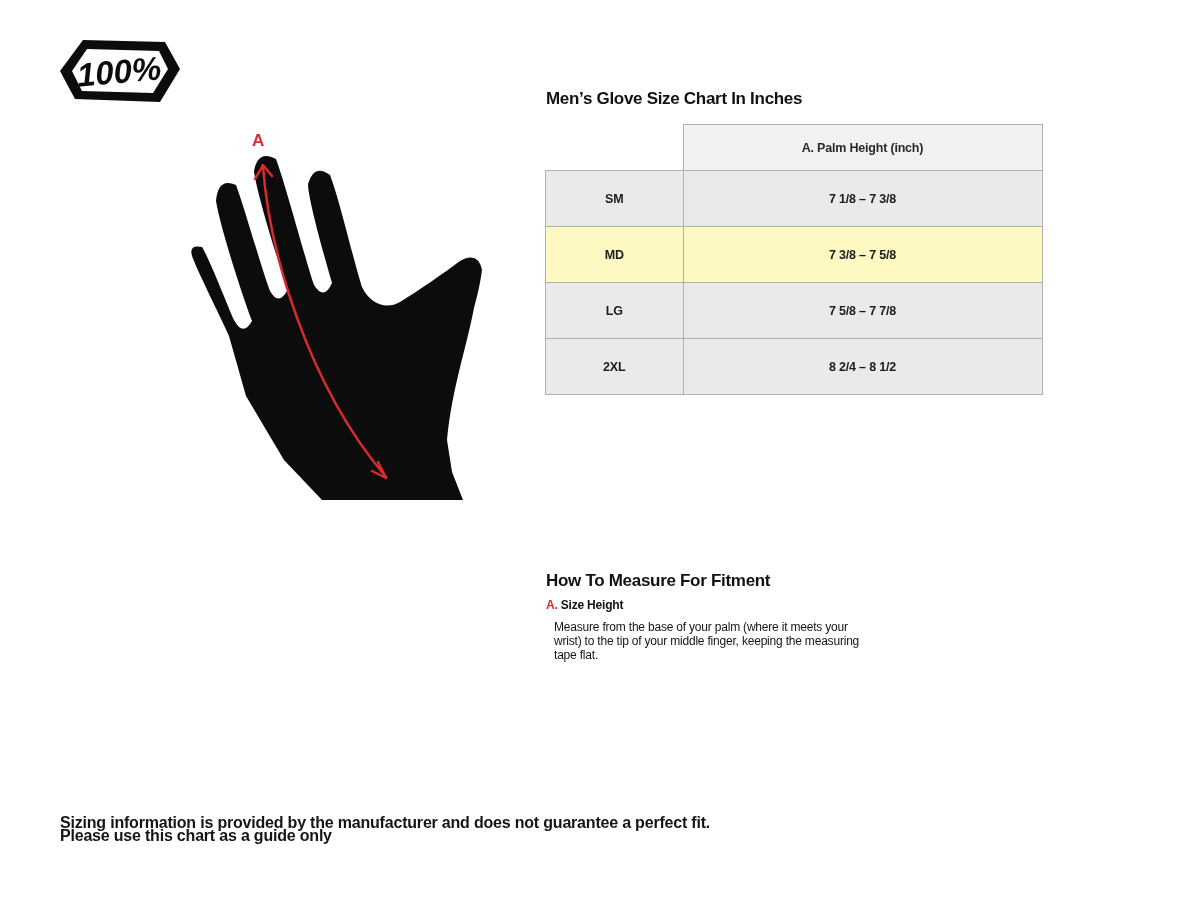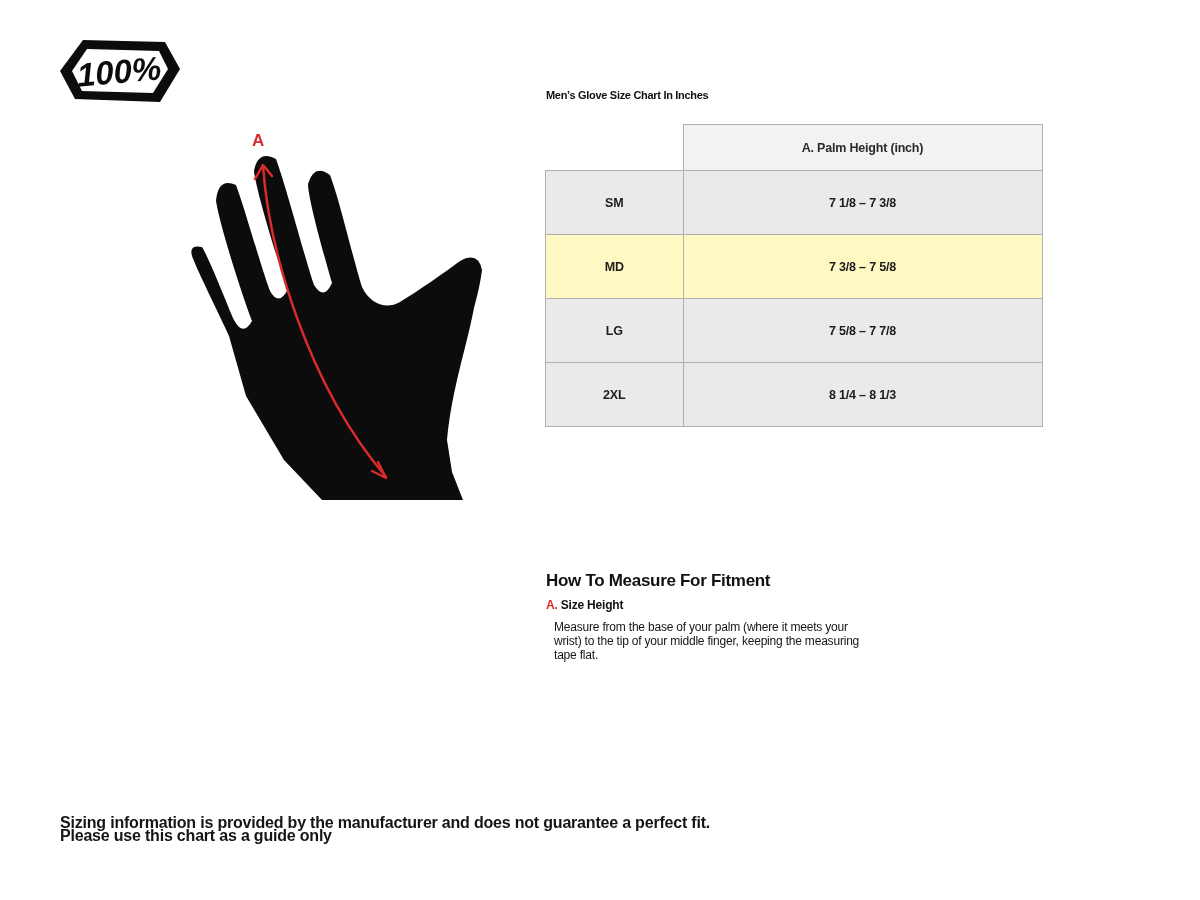--- a/index.html
+++ b/index.html
@@ -14,7 +14,7 @@
   .label-a{position:absolute;left:252px;top:131px;font-size:17px;font-weight:700;color:var(--accent,#d92b2b);}
 
   
-  .chart-title{position:absolute;left:546px;top:89px;font-size:11px;font-weight:700;letter-spacing:-0.3px;color:#111;}
+  .chart-title{position:absolute;left:546px;top:89px;font-size:17px;font-weight:700;letter-spacing:-0.3px;color:#111;}
   .size-table{position:absolute;left:545px;top:124px;width:447px;border-collapse:collapse;table-layout:fixed;}
   .size-table td{border:1px solid var(--border,#b0b0b0);text-align:center;vertical-align:middle;
     font-size:12.5px;font-weight:700;color:#1c1c1c;letter-spacing:-0.2px;padding:12px;}

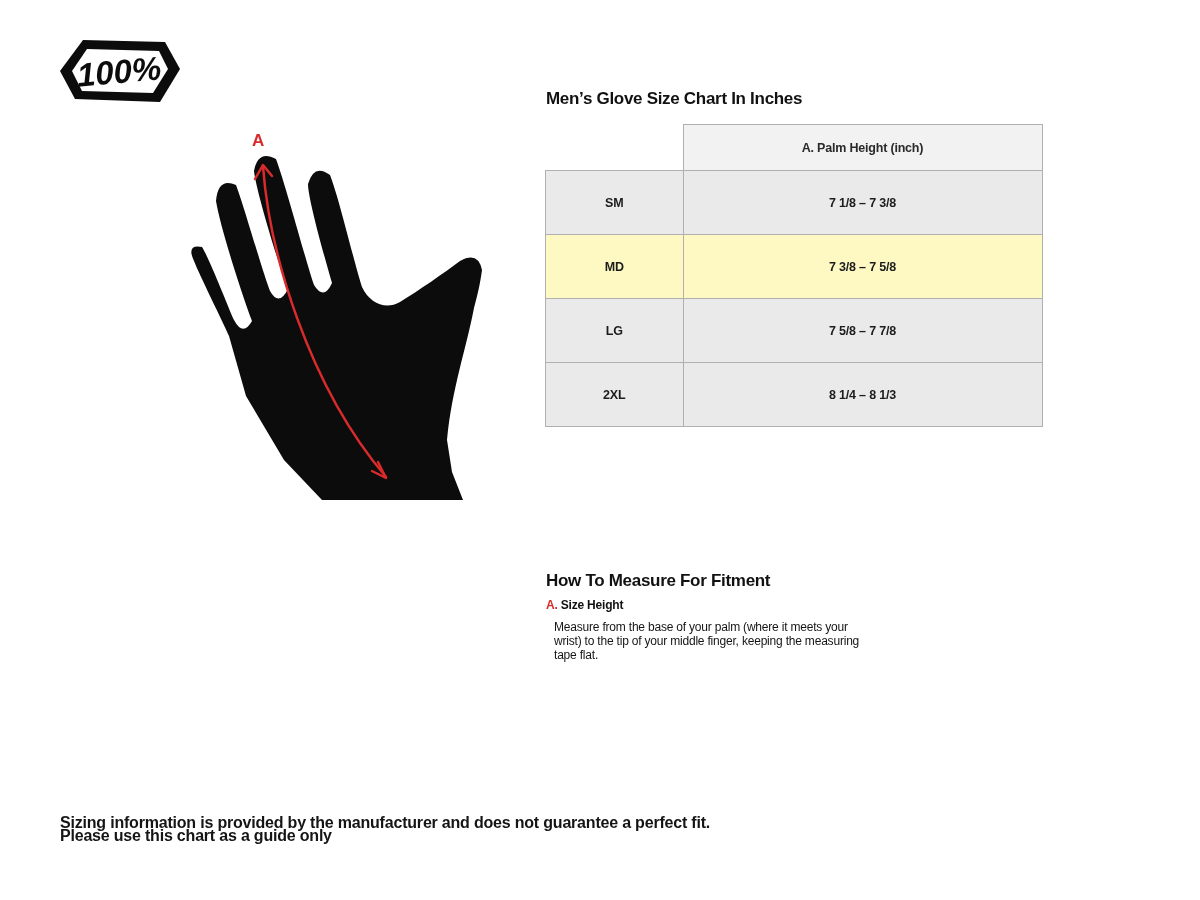--- a/index.html
+++ b/index.html
@@ -23,7 +23,7 @@
   .size-table .col-range{width:334px;}
   .size-table tr.head{height:46px;}
   .size-table tr.head .head-cell{background:var(--header_gray,#f2f2f2);color:#2a2a2a;}
-  .size-table tr.data{height:64px;}
+  .size-table tr.data{height:56px;}
   .size-table tr.data.odd td{background:var(--row_gray,#eaeaea);}
   .size-table tr.data.even td{background:#fef9c3;}
 

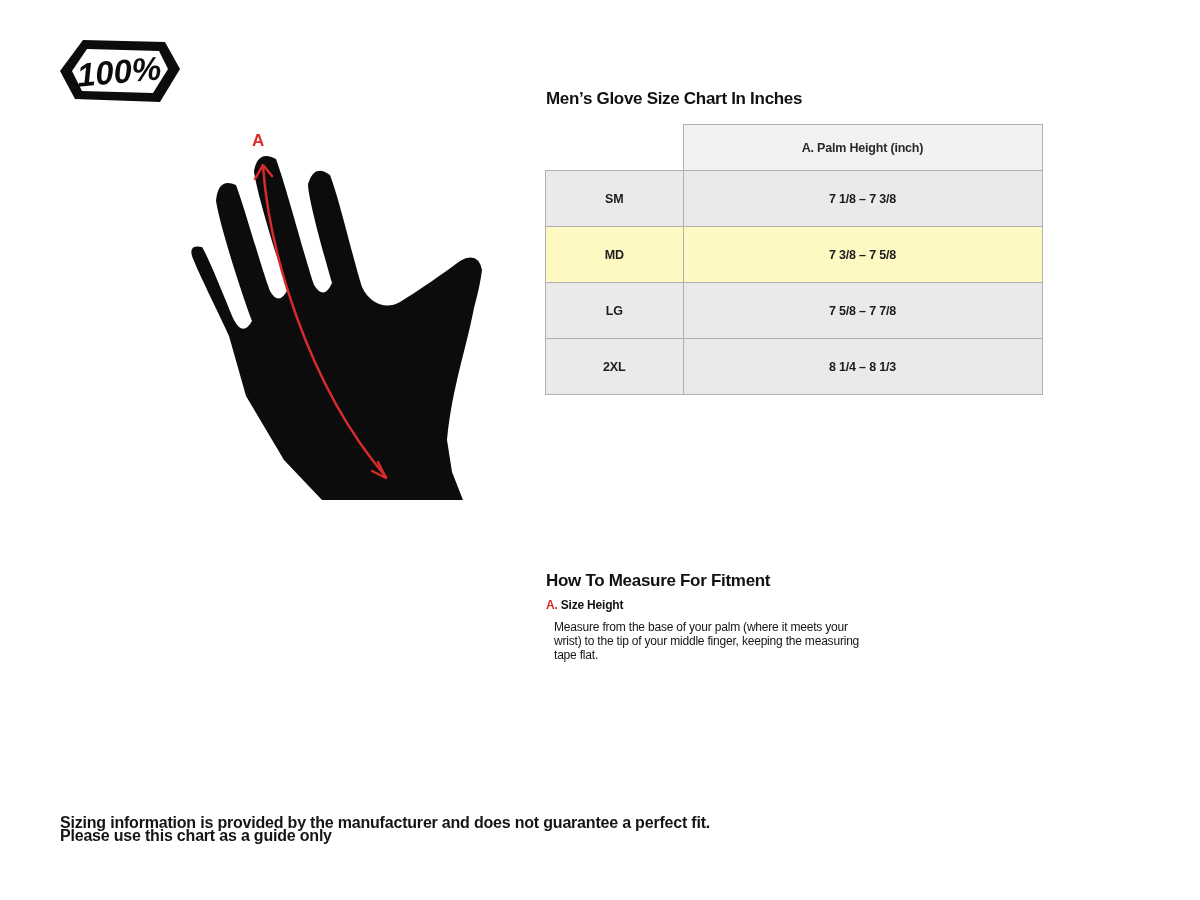--- a/index.html
+++ b/index.html
@@ -98,7 +98,7 @@
     </tr>
     <tr class="data odd">
       <td>2XL</td>
-      <td>8 1/4 – 8 1/3</td>
+      <td>8 2/4 – 8 1/2</td>
     </tr>
   </tbody>
     </table>

